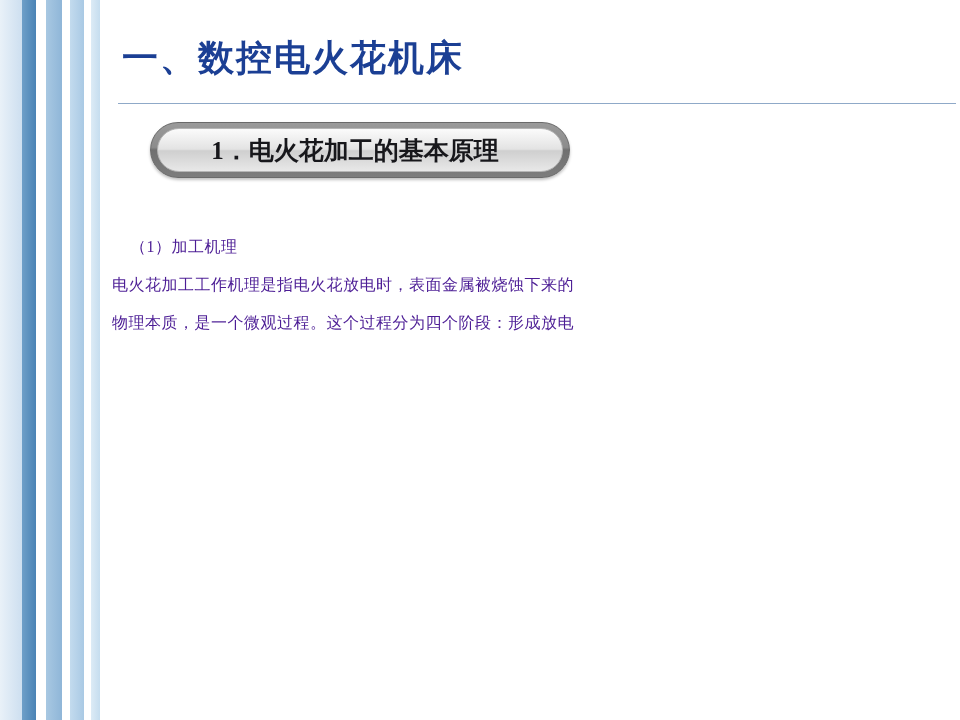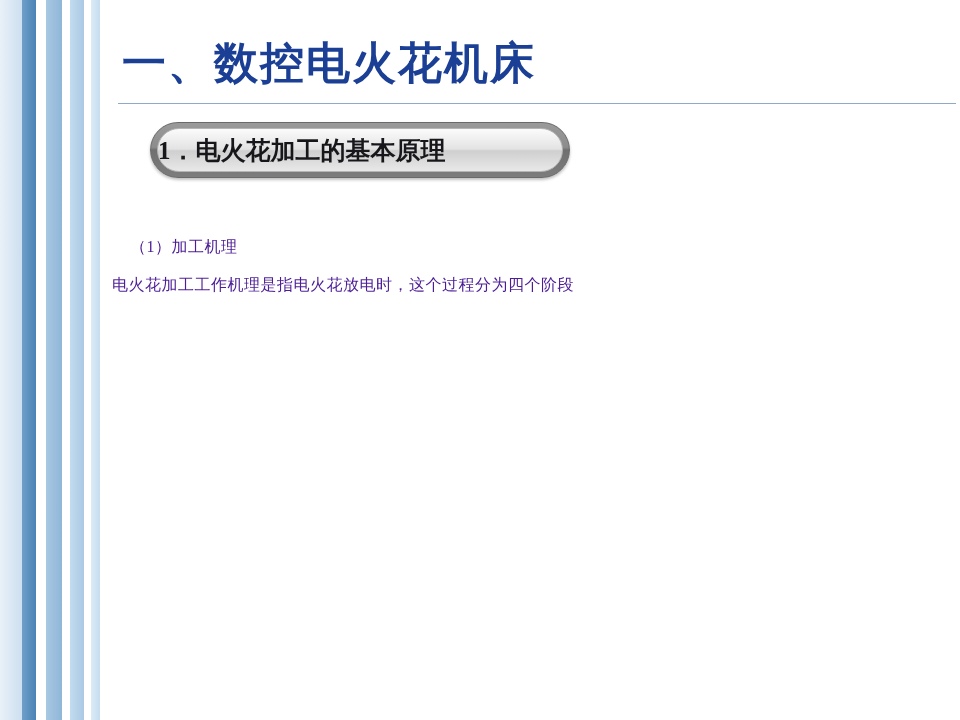--- a/index.html
+++ b/index.html
@@ -49,7 +49,7 @@
     left: 122px;
     top: 34px;
     font-family: "Liberation Serif", serif;
-    font-size: 44px;
+    font-size: 36px;
     font-weight: bold;
     color: #1b3f94;
     letter-spacing: 2px;

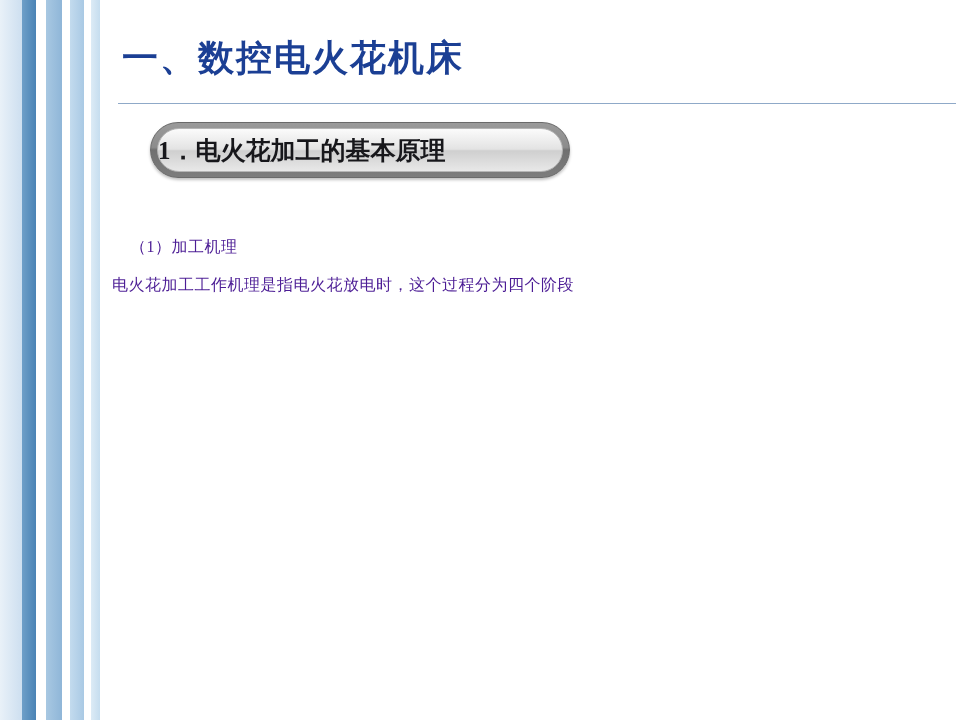--- a/index.html
+++ b/index.html
@@ -94,7 +94,7 @@
     right: 10px;
     top: 50%;
     transform: translateY(-50%);
-    text-align: left;
+    text-align: center;
     font-family: "Liberation Serif", serif;
     font-size: 25px;
     font-weight: bold;

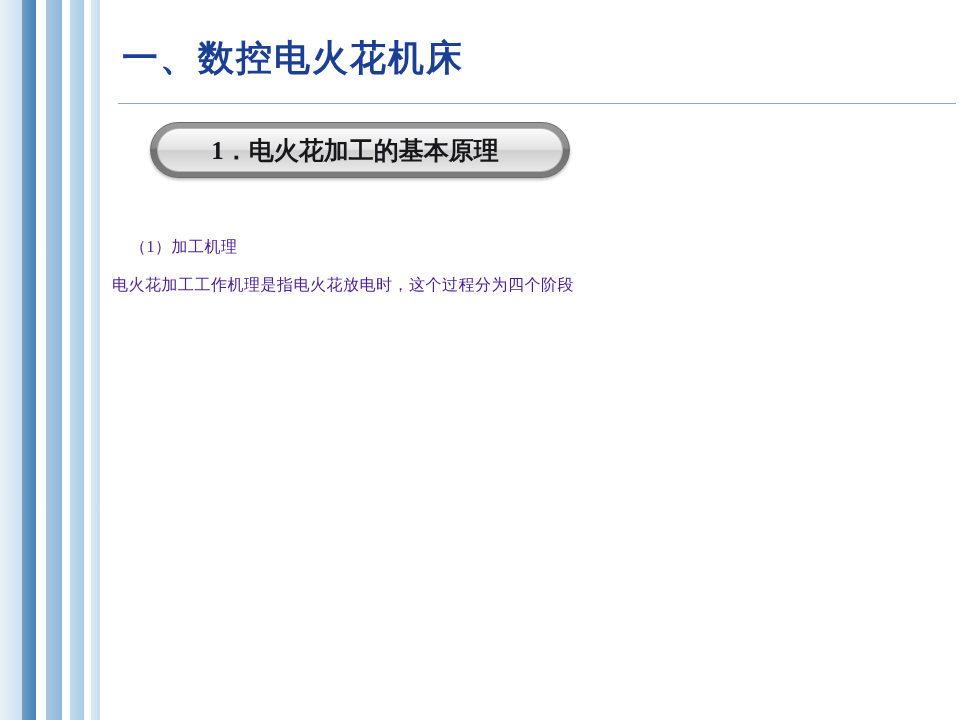--- a/index.html
+++ b/index.html
@@ -148,7 +148,7 @@
 
   <div class="body-block">
     <div class="body-line indent">（1）加工机理</div>
-    <div class="body-line">电火花加工工作机理是指电火花放电时，这个过程分为四个阶段</div>
+    <div class="body-line">电火花加工工作机理是指电火花放电时，表面金属被烧蚀下来的</div>
   </div>
 
 </div>

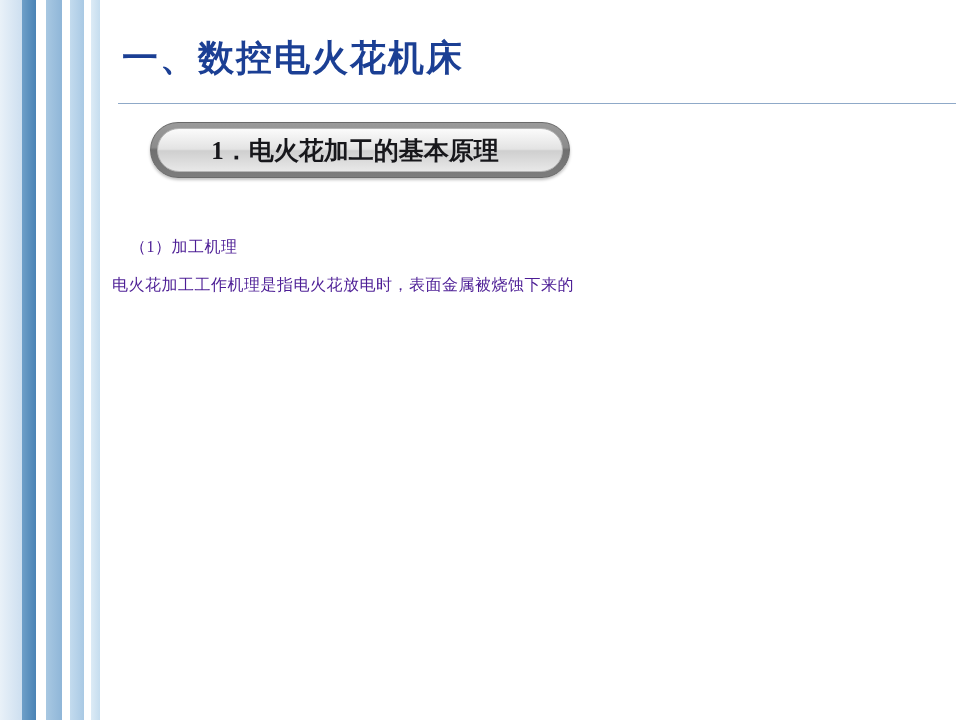--- a/index.html
+++ b/index.html
@@ -149,6 +149,7 @@
   <div class="body-block">
     <div class="body-line indent">（1）加工机理</div>
     <div class="body-line">电火花加工工作机理是指电火花放电时，表面金属被烧蚀下来的</div>
+    <div class="body-line">物理本质，是一个微观过程。这个过程分为四个阶段：形成放电</div>
   </div>
 
 </div>

